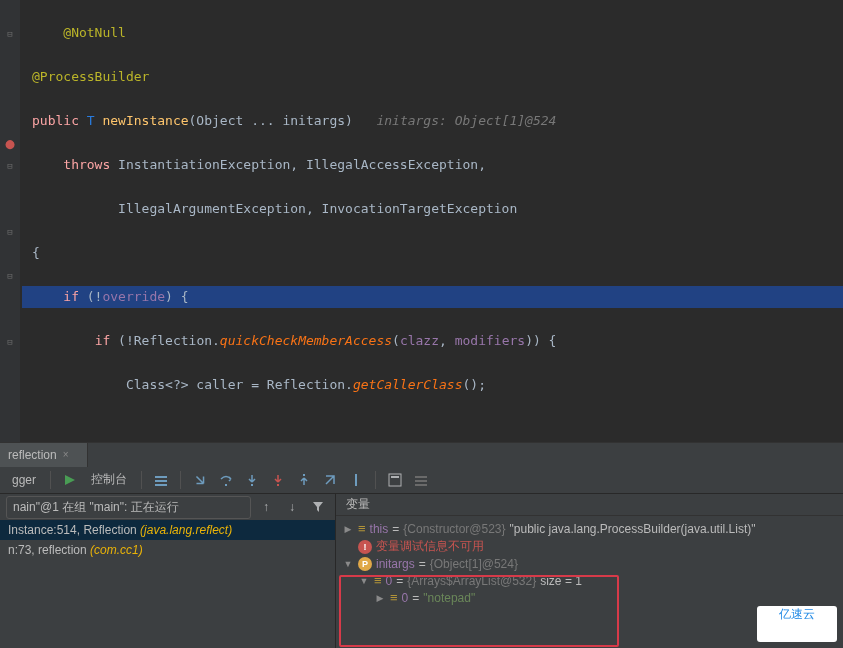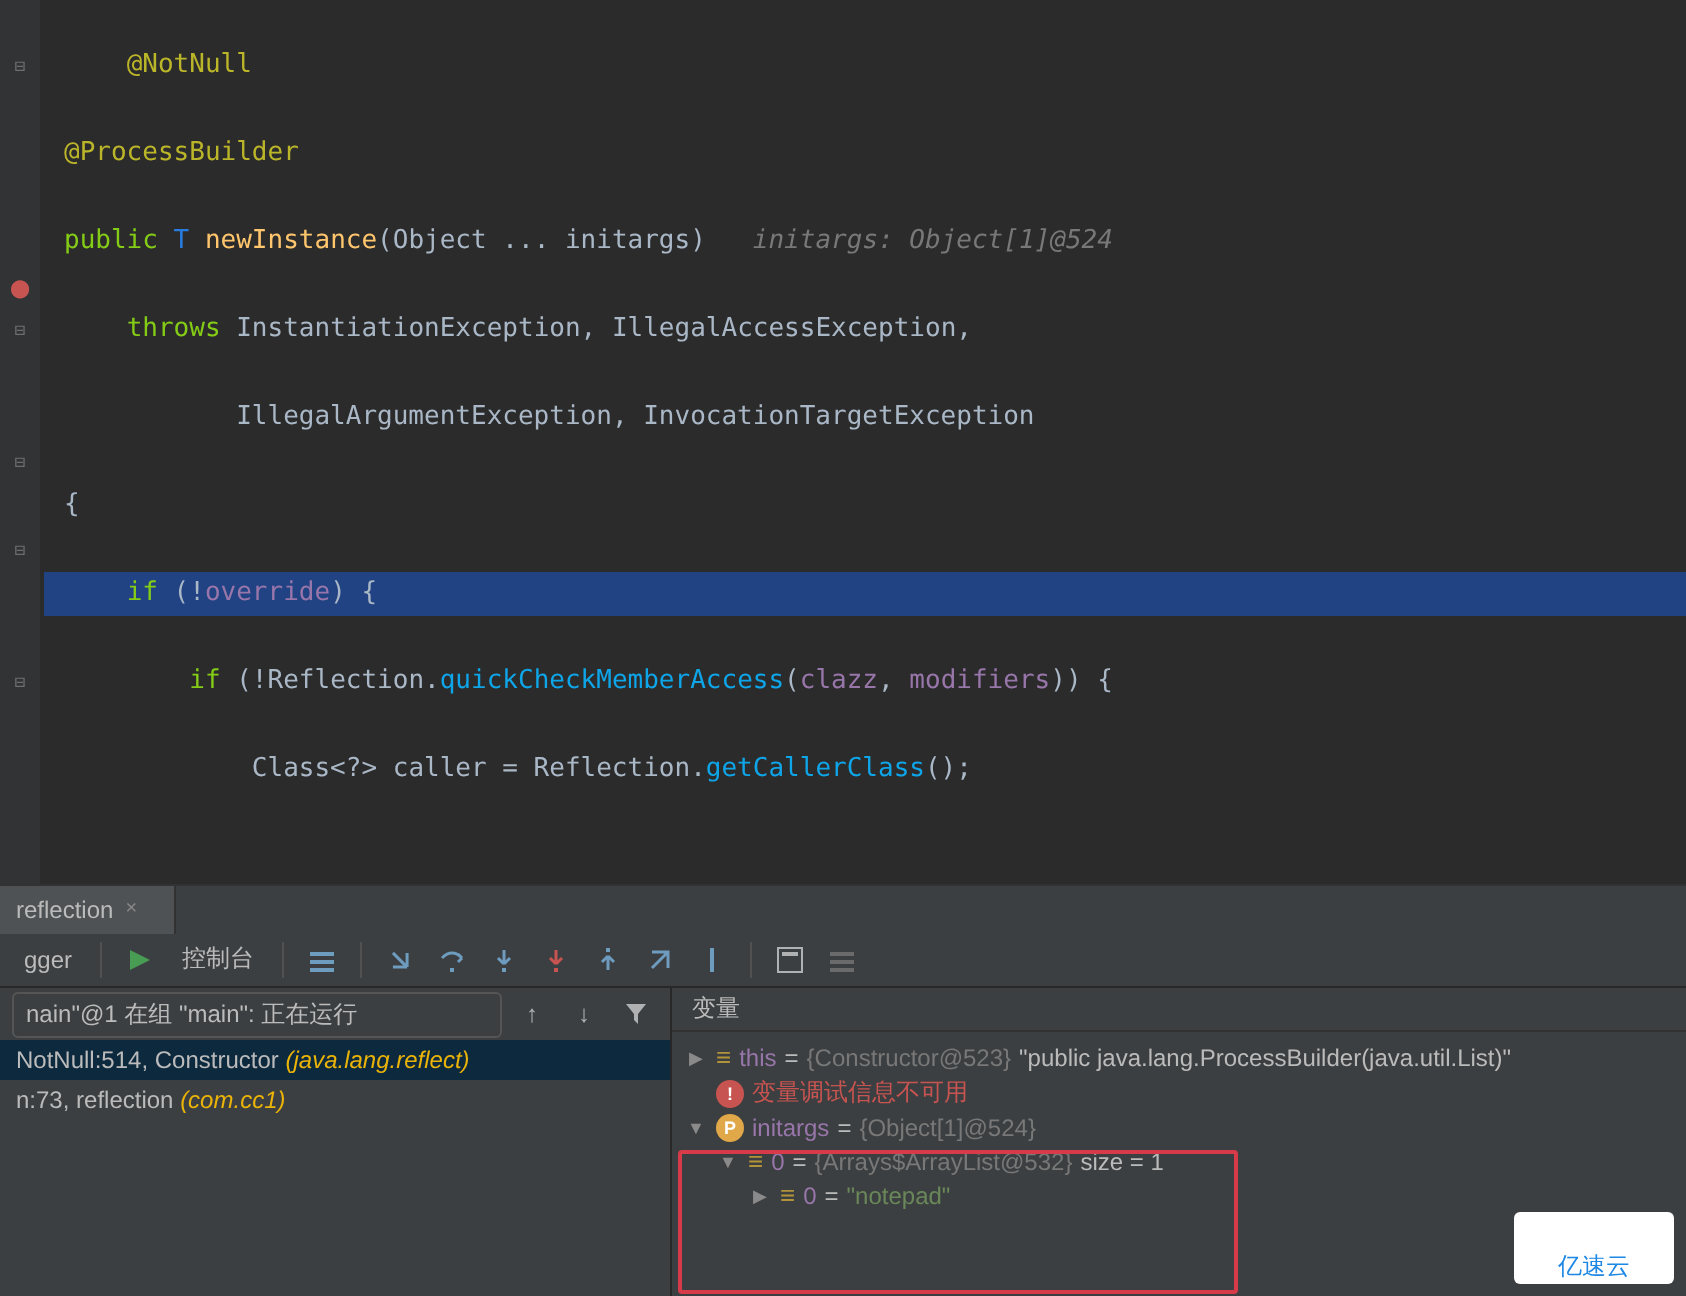--- a/index.html
+++ b/index.html
@@ -10,7 +10,7 @@
 .code{padding-left:22px;line-height:22px;font-family:Consolas,Menlo,monospace;white-space:pre}
 .hl{background:#214283}
 .line{padding-left:10px}
-.k{color:#84cc16}
+.k{color:#fca5a5}
 .t{color:#287bde}
 .m{color:#ffc66d}
 .p{color:#9876aa}

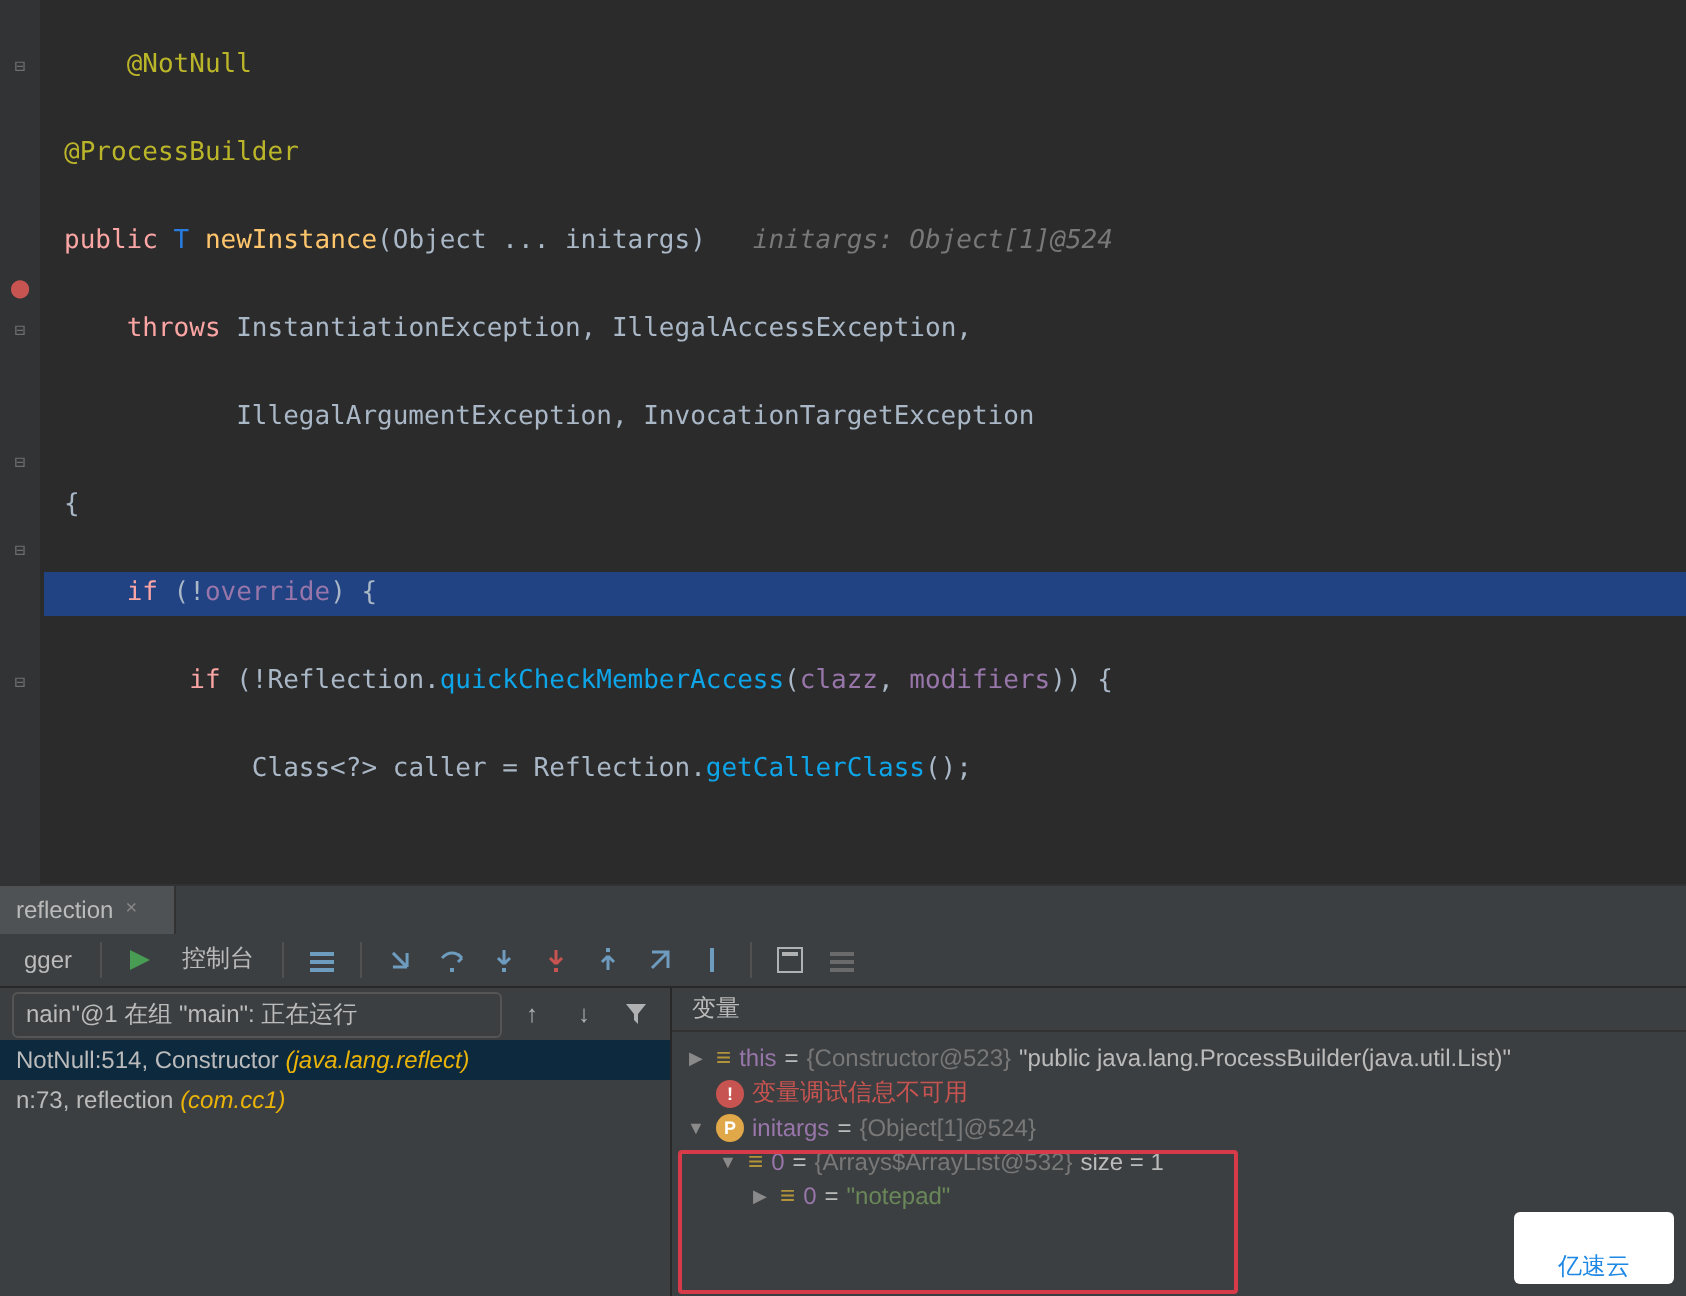--- a/index.html
+++ b/index.html
@@ -15,7 +15,7 @@
 .m{color:#ffc66d}
 .p{color:#9876aa}
 .a{color:#bbb529}
-.i{color:#0ea5e9;}
+.i{color:#f97316;font-style:italic}
 .hint{color:#787878;font-style:italic}
 .tab-bar{height:24px;background:#3c3f41;border-top:1px solid #323232;display:flex;align-items:center}
 .tab{height:24px;padding:0 18px 0 8px;display:flex;align-items:center;gap:6px;background:#4e5254;color:#bbbbbb;font-size:12px;font-family:sans-serif;border-right:1px solid #323232}

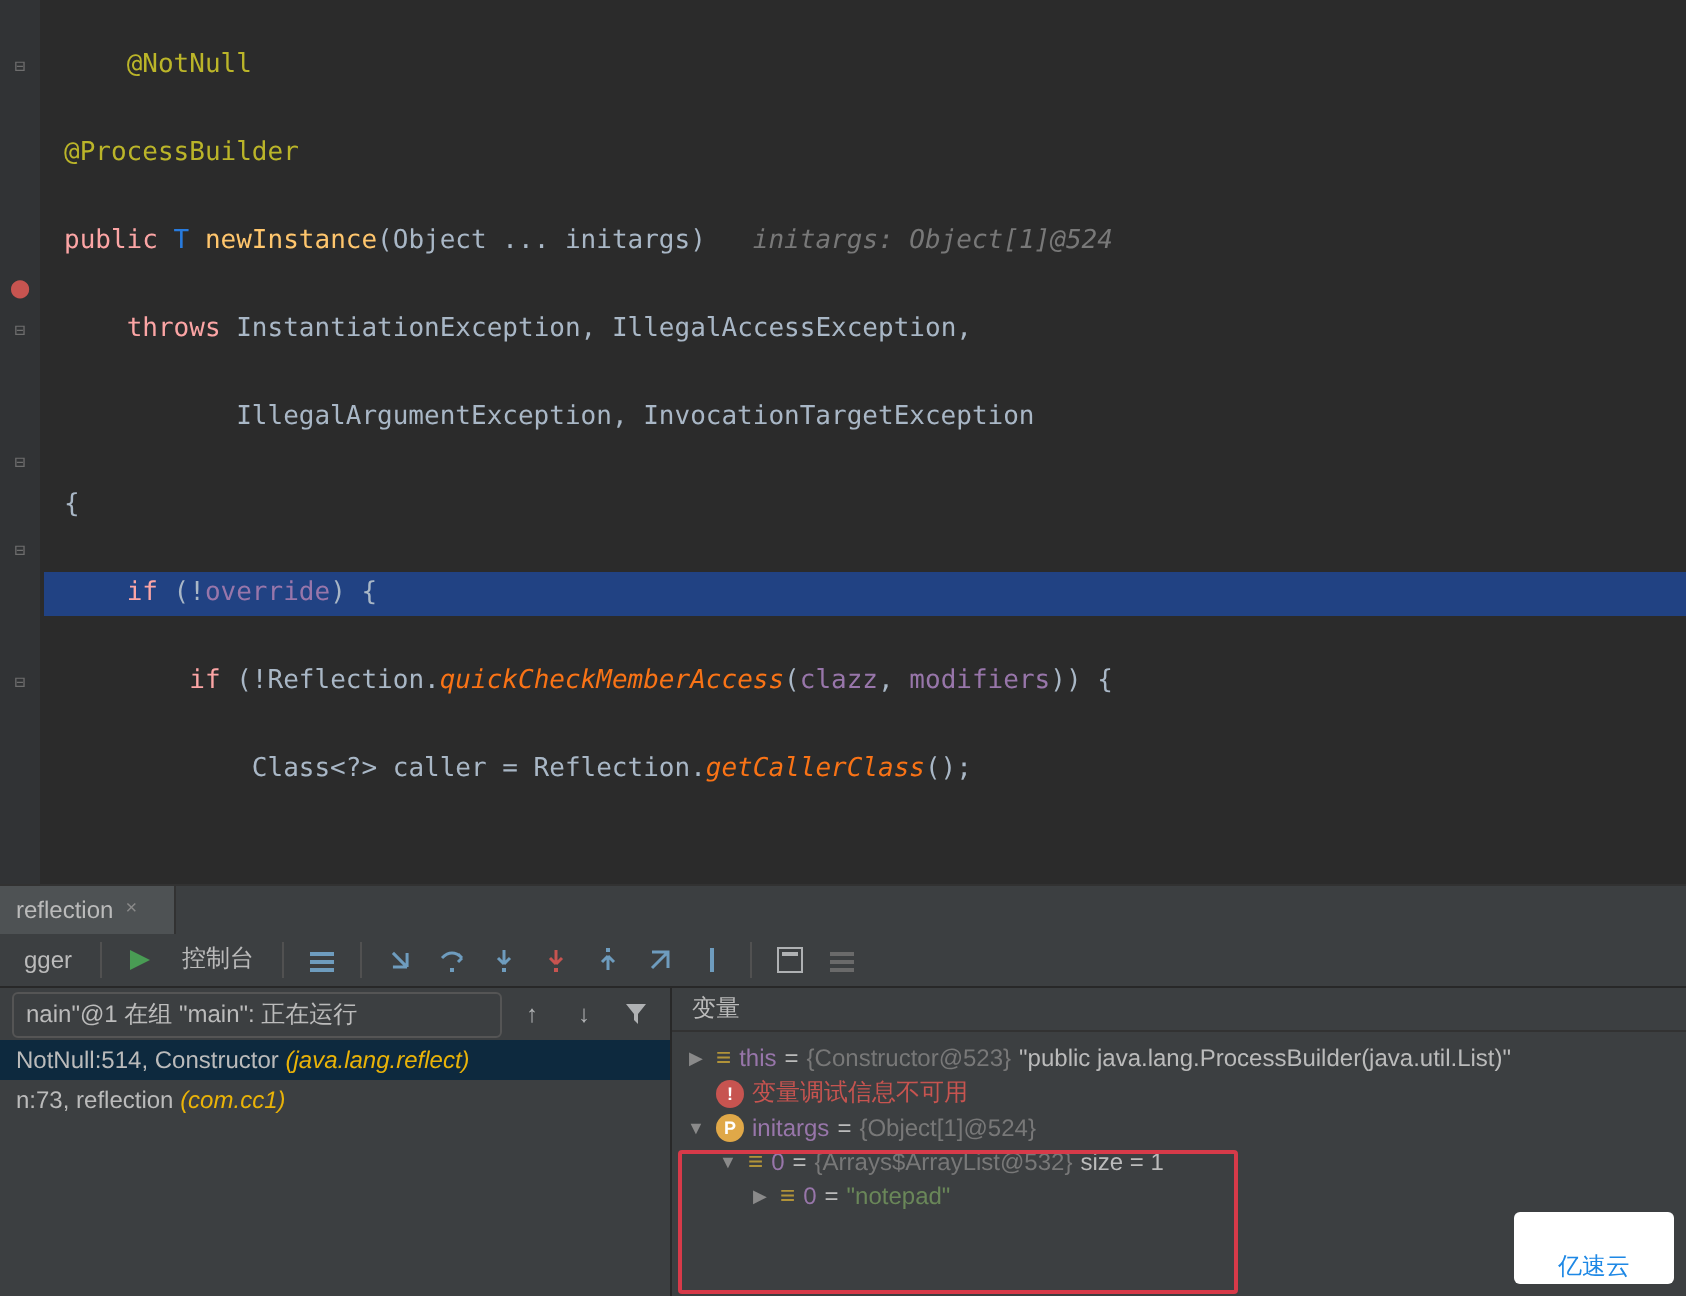--- a/index.html
+++ b/index.html
@@ -178,7 +178,7 @@
         </span>
     </div>
     <div class="frames-list">
-      <div class="frame-item frame-sel"><span>NotNull:514, Constructor </span><span class="pkg">(java.lang.reflect)</span></div>
+      <div class="frame-item frame-sel"><span>Instance:514, Reflection </span><span class="pkg">(java.lang.reflect)</span></div>
       <div class="frame-item"><span>n:73, reflection </span><span class="pkg">(com.cc1)</span></div>
     </div>
   </div>

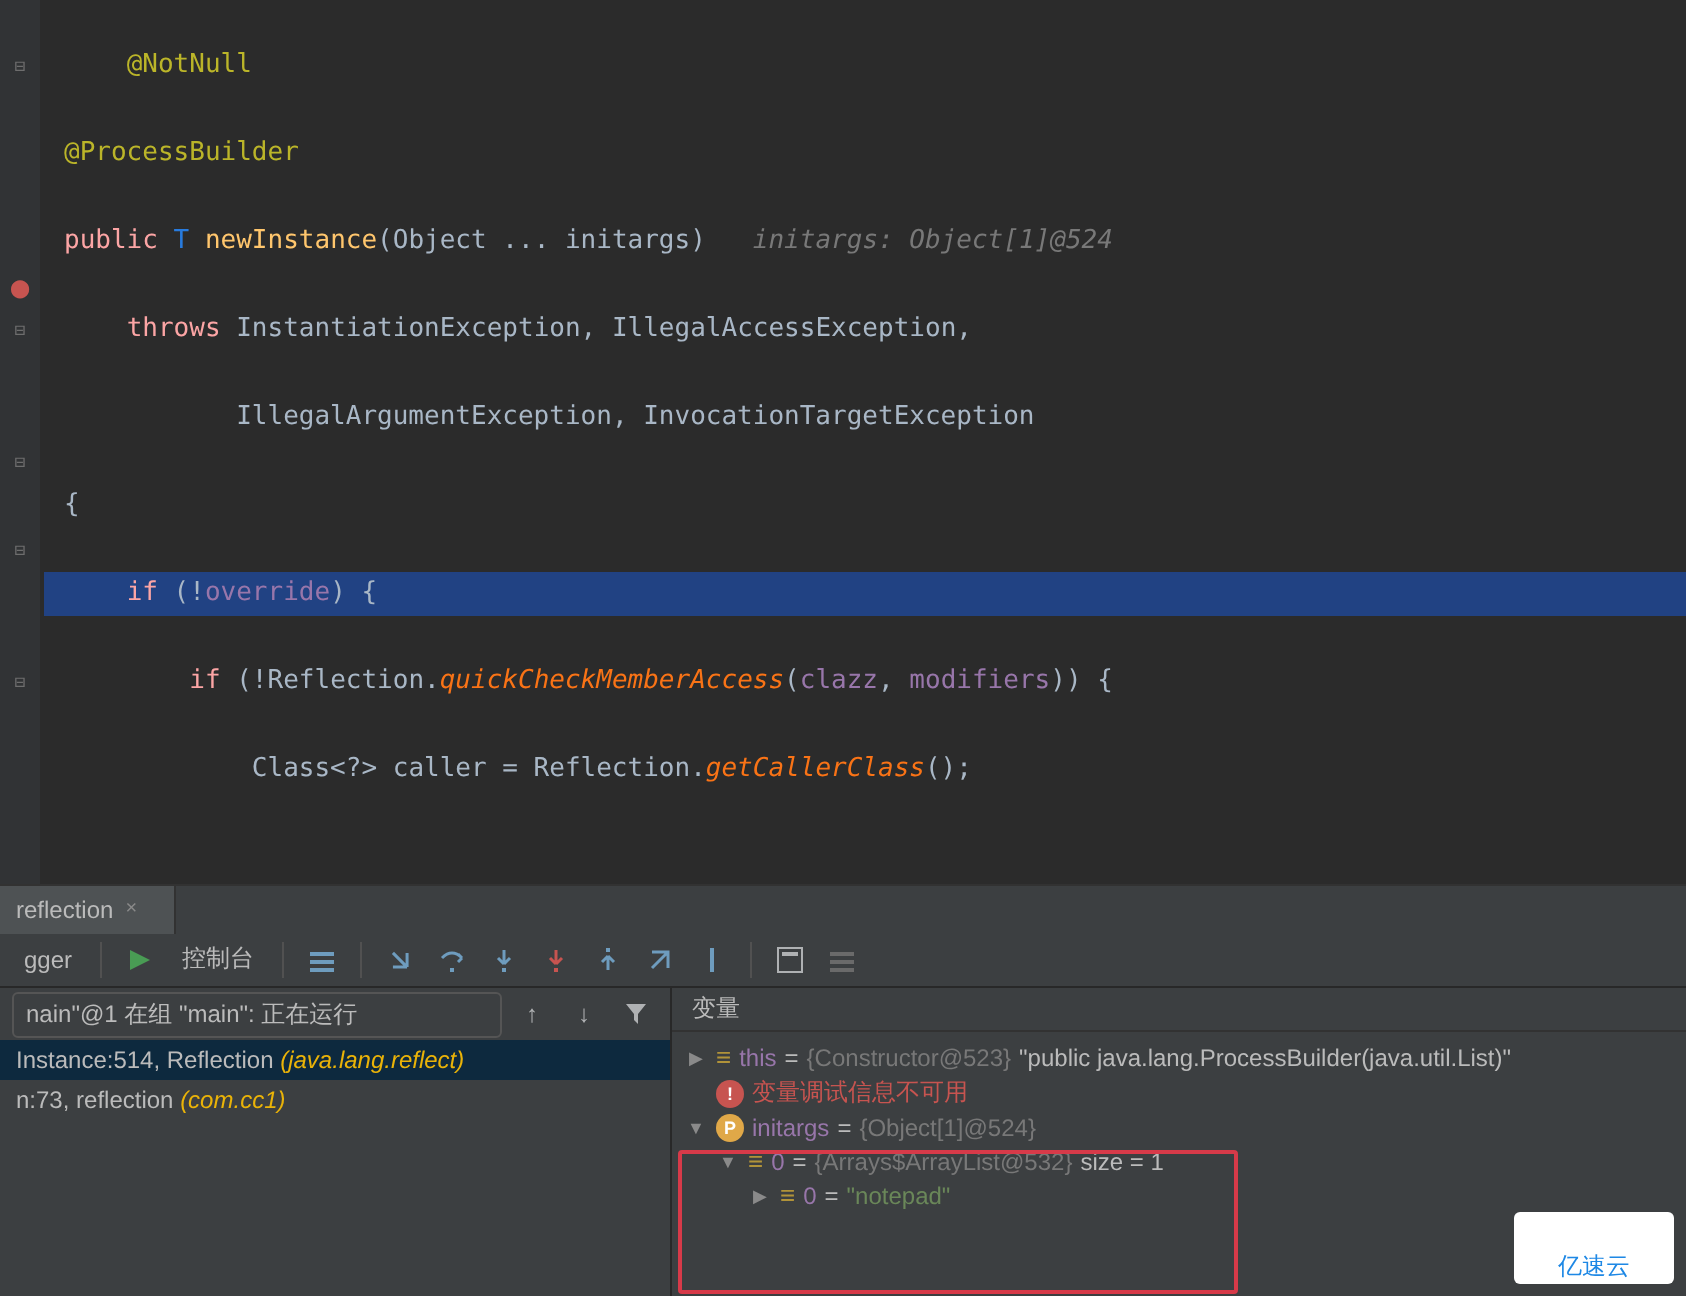--- a/index.html
+++ b/index.html
@@ -47,7 +47,7 @@
 .vs{color:#6a8759}
 .redbox{position:absolute;left:3px;top:59px;width:280px;height:72px;border:2px solid #d73a49;border-radius:2px;pointer-events:none}
 .watermark{position:absolute;right:12px;bottom:10px;color:#aaa;font-family:sans-serif;font-size:13px}
-.logo{position:absolute;right:6px;bottom:6px;width:80px;height:36px;background:#fff;border-radius:3px;display:flex;align-items:flex-end;justify-content:center;color:#1e88e5;font-family:sans-serif;font-size:12px}
+.logo{position:absolute;right:6px;bottom:6px;width:80px;height:36px;background:#fff;border-radius:3px;display:flex;align-items:flex-start;justify-content:center;color:#1e88e5;font-family:sans-serif;font-size:12px}
 svg{display:block}
 </style>
 </head>

